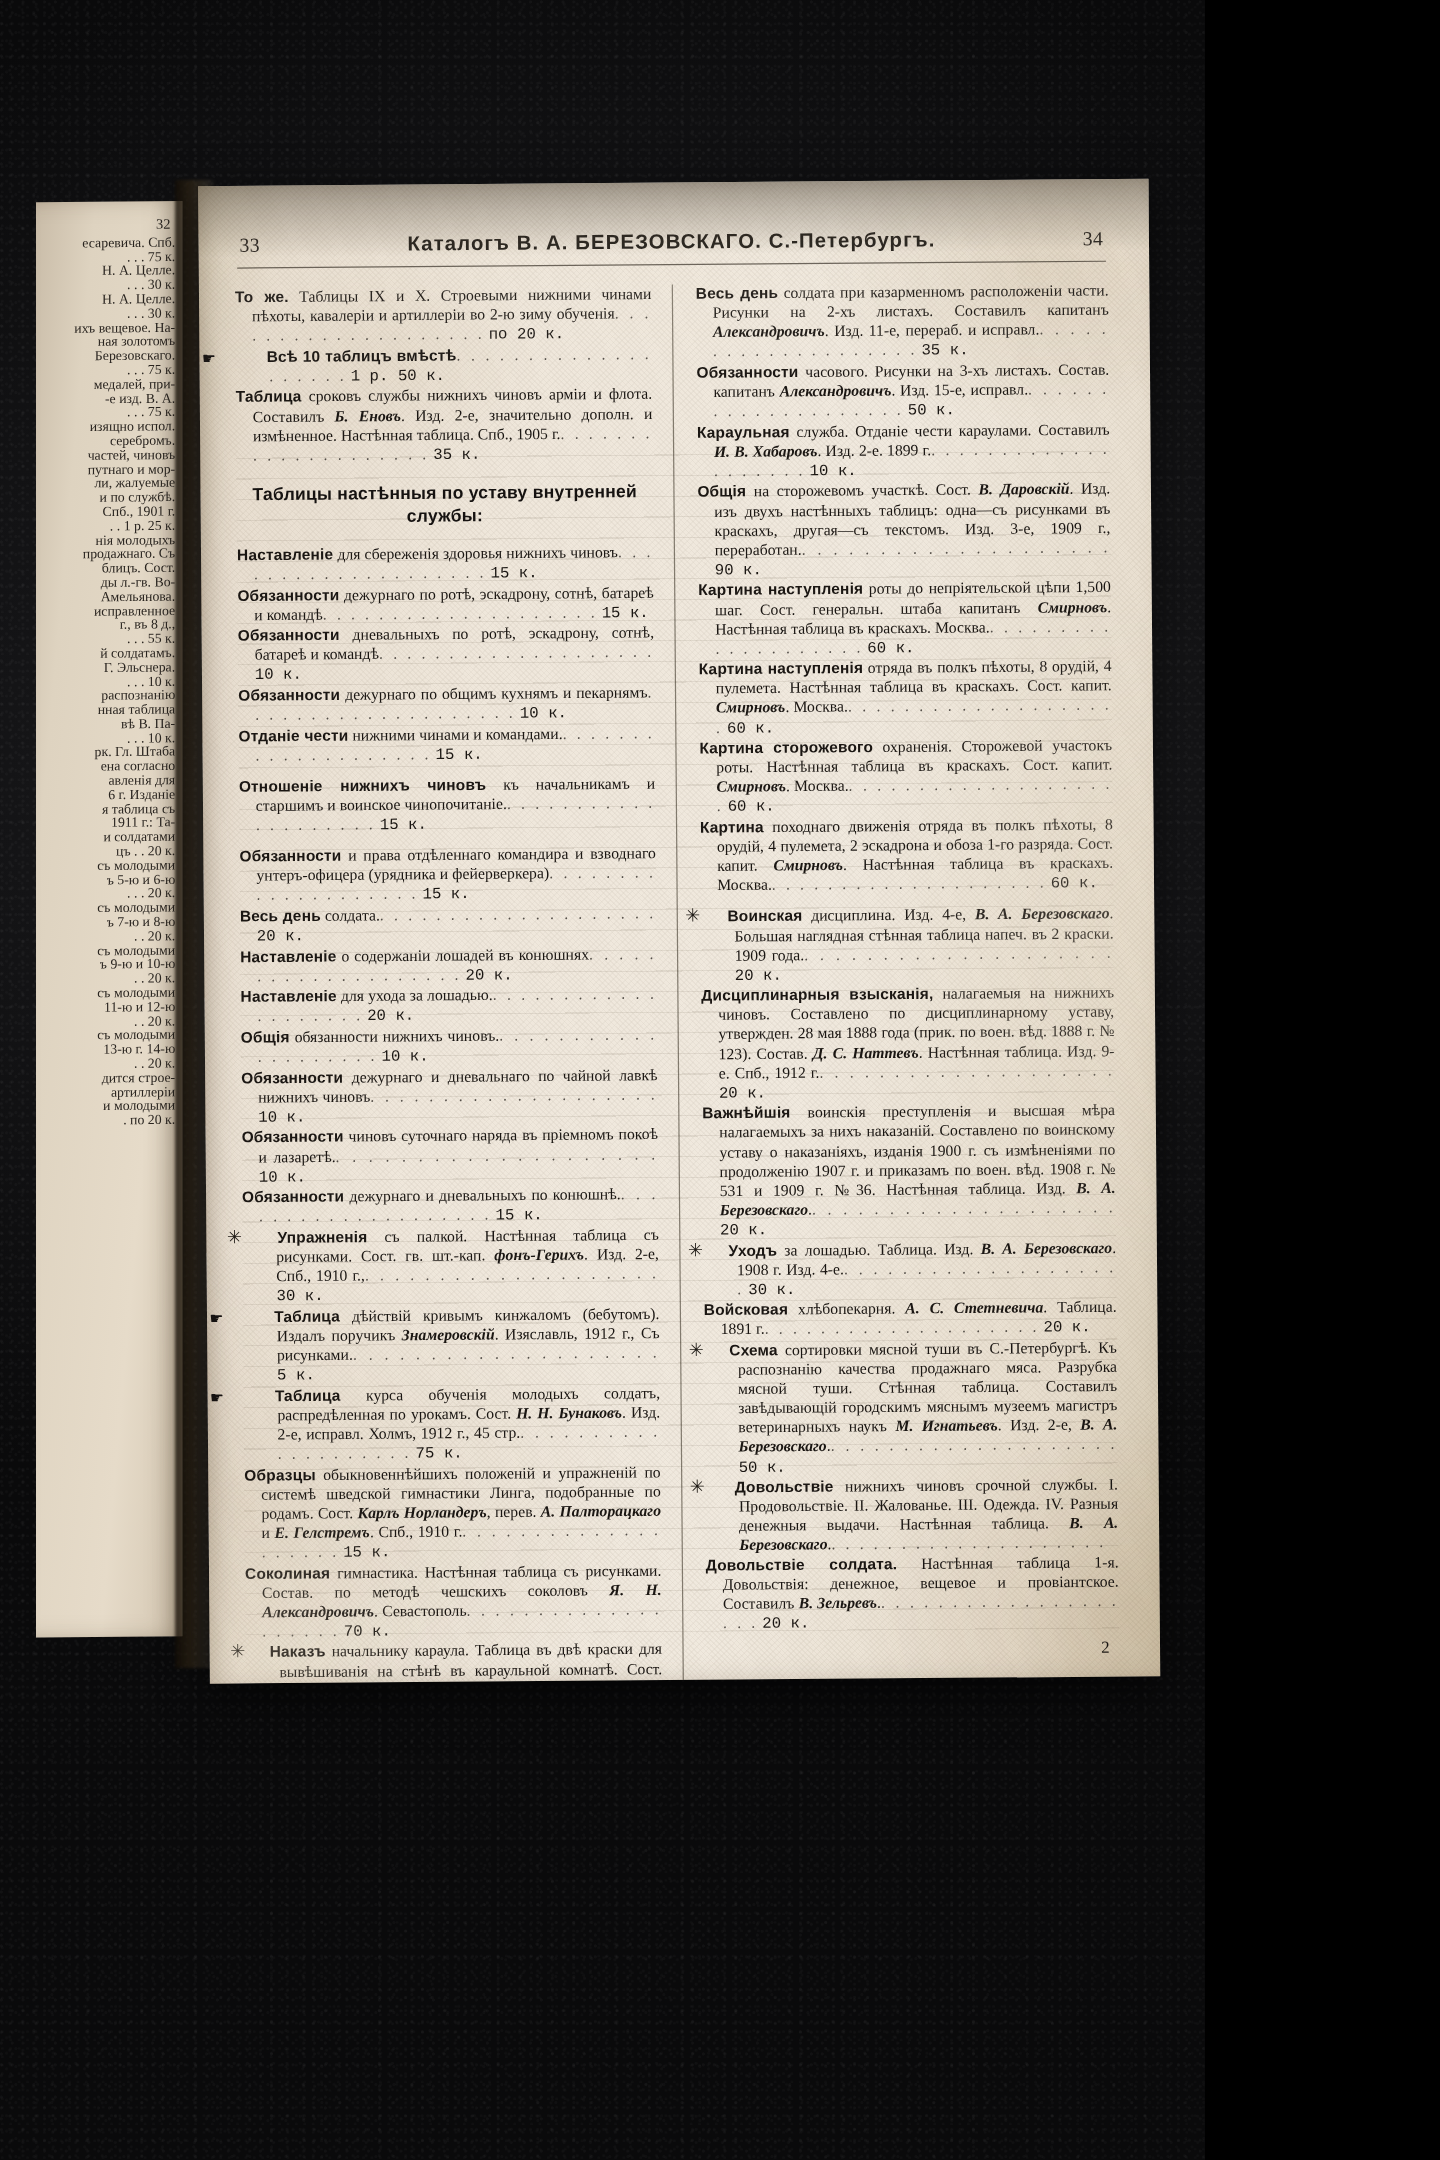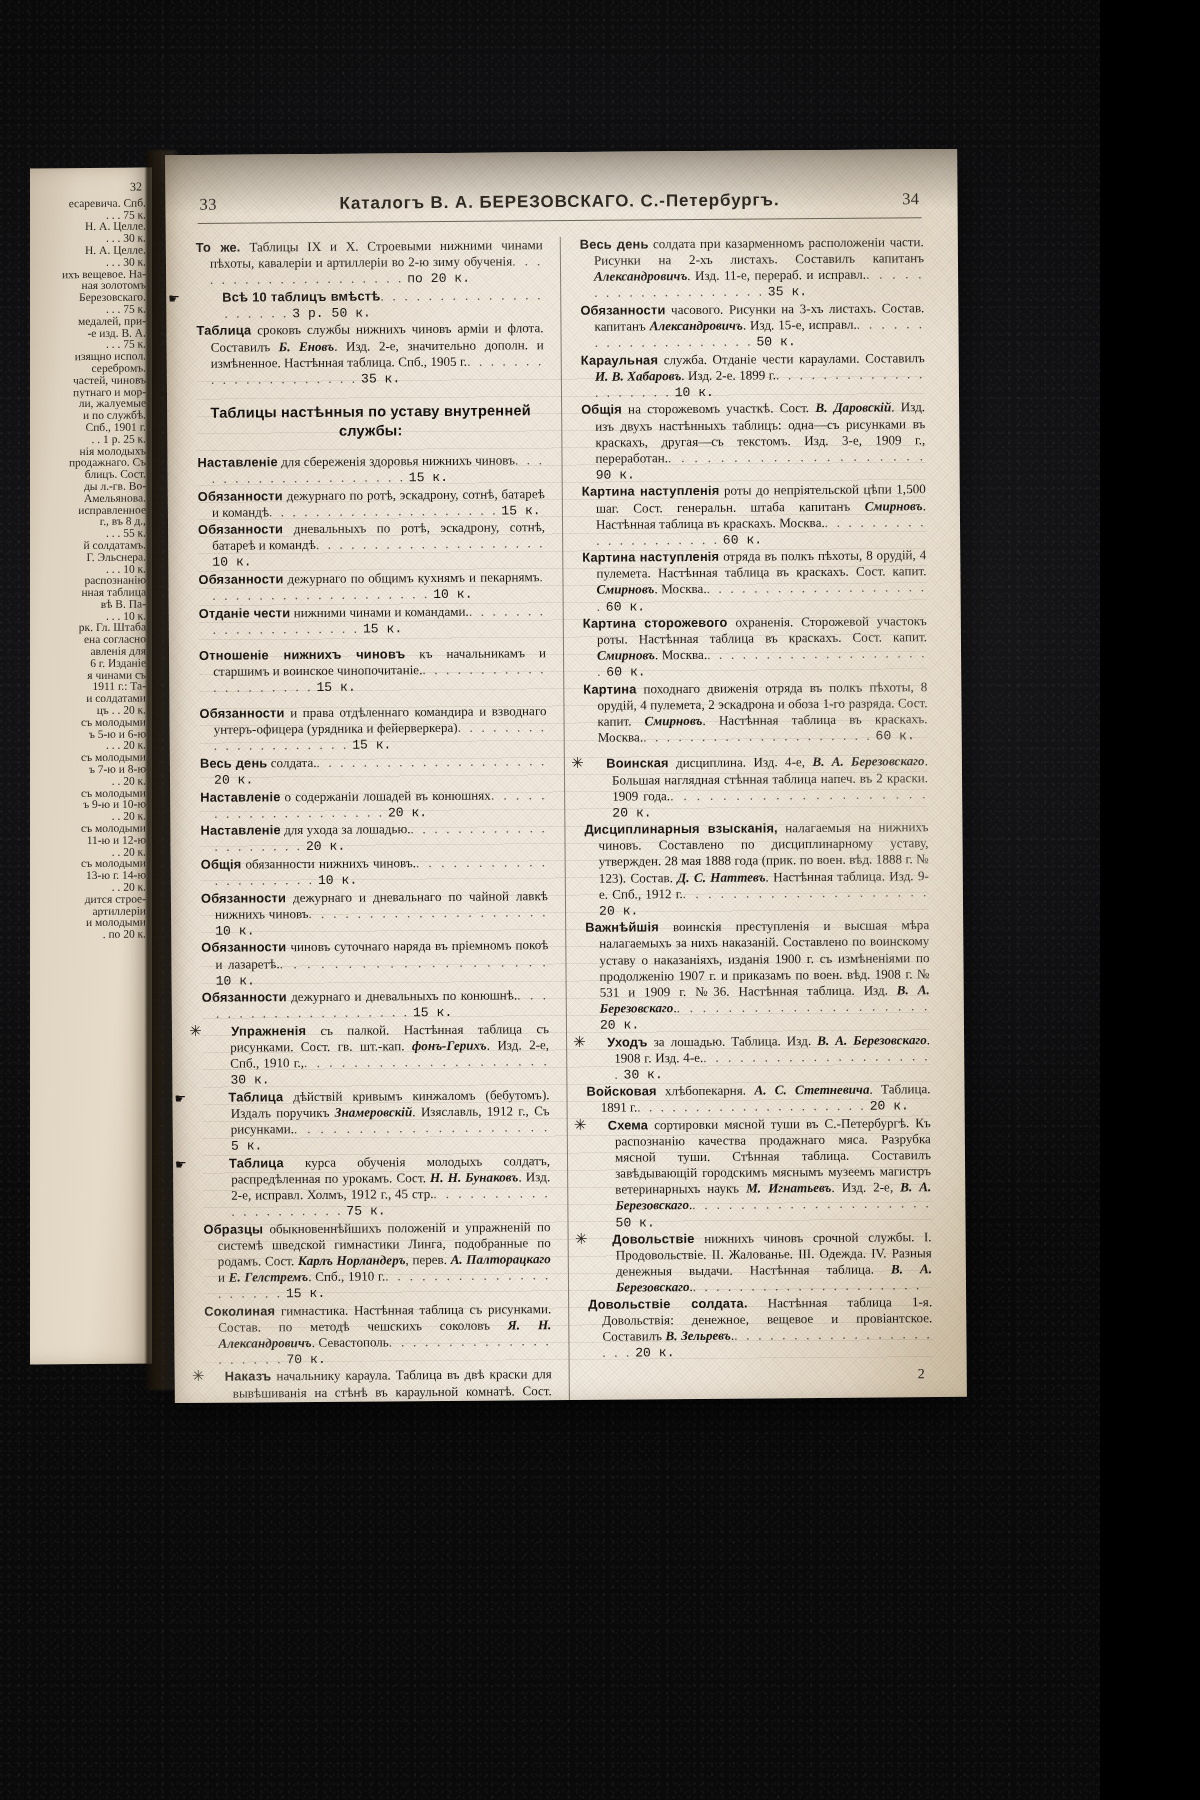--- a/index.html
+++ b/index.html
@@ -7,7 +7,7 @@
        font-family:"Liberation Serif","DejaVu Serif",serif;}
 
   
-  #scene{position:relative;width:1100px;height:1800px;
+  #scene{position:relative;width:1004px;height:1800px;
          background:
            radial-gradient(ellipse 900px 700px at 50% 35%, #2a2a2c 0%, #141416 55%, #0a0a0b 100%),
            #0c0c0d;

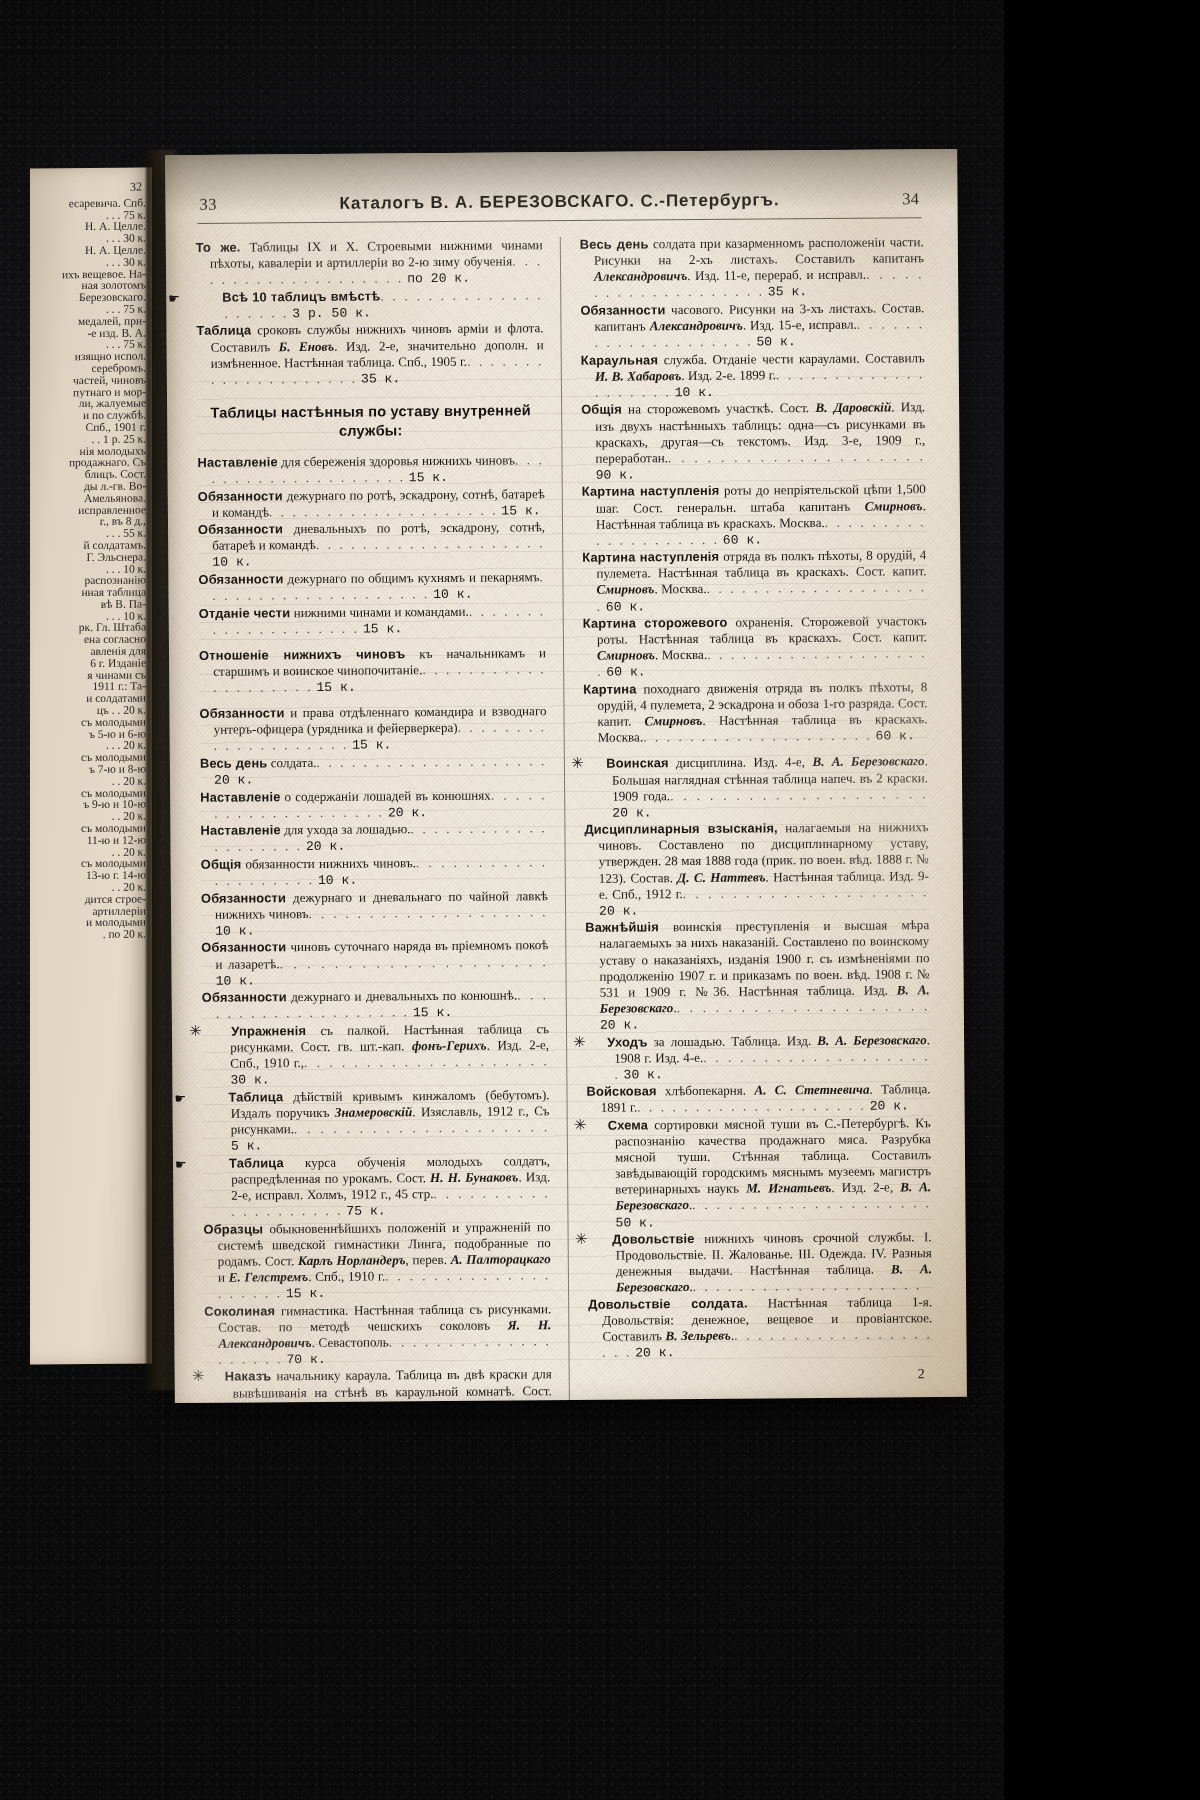--- a/index.html
+++ b/index.html
@@ -206,7 +206,7 @@
         <div class="col left">
           <div id="left-top">
               <div class="entry"><span class="lead">То же.</span><span> Таблицы IX и X. Строевыми нижними чинами пѣхоты, кавалеріи и артиллеріи во 2-ю зиму обученія</span><span class="dots">. . . . . . . . . . . . . . . . . . . .</span> <span class="price">по 20 к.</span></div>
-              <div class="entry mark"><span class="hand">☛</span><span class="lead">Всѣ 10 таблицъ вмѣстѣ</span><span class="dots">. . . . . . . . . . . . . . . . . . . .</span> <span class="price">3 р. 50 к.</span></div>
+              <div class="entry mark"><span class="hand">☛</span><span class="lead">Всѣ 10 таблицъ вмѣстѣ</span><span class="dots">. . . . . . . . . . . . . . . . . . . .</span> <span class="price">1 р. 50 к.</span></div>
               <div class="entry"><span class="lead">Таблица</span><span> сроковъ службы нижнихъ чиновъ арміи и флота. Составилъ </span><span class="nm">Б. Еновъ</span><span>. Изд. 2-е, значительно дополн. и измѣненное. Настѣнная таблица. Спб., 1905 г.</span><span class="dots">. . . . . . . . . . . . . . . . . . . .</span> <span class="price">35 к.</span></div>
             </div>
           <div class="sect-head">Таблицы настѣнныя по уставу внутренней службы:</div>

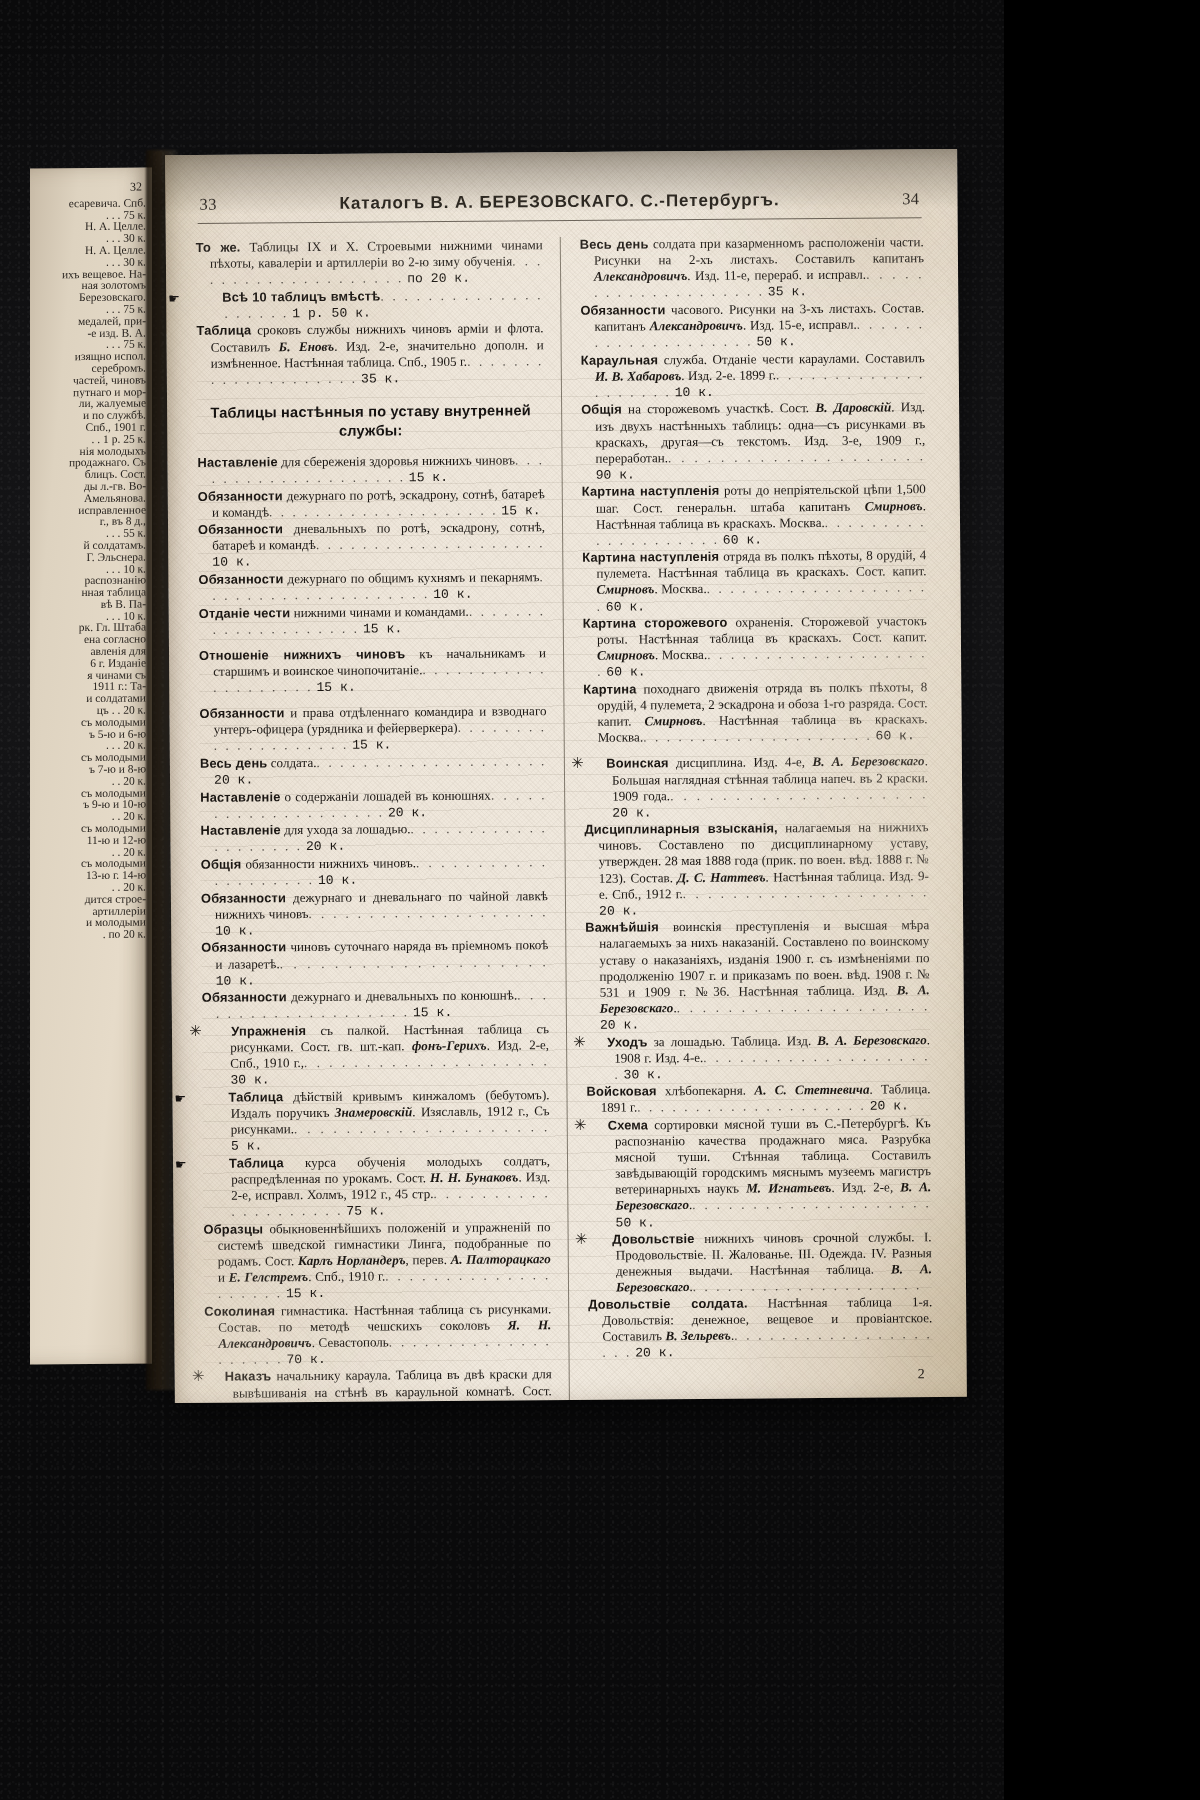--- a/index.html
+++ b/index.html
@@ -160,7 +160,7 @@
           <div class="pp-line">ена согласно</div>
           <div class="pp-line">авленія для</div>
           <div class="pp-line">6 г. Изданіе</div>
-          <div class="pp-line">я чинами съ</div>
+          <div class="pp-line">я таблица съ</div>
           <div class="pp-line">1911 г.: Та-</div>
           <div class="pp-line">и солдатами</div>
           <div class="pp-line">цъ . . 20 к.</div>

